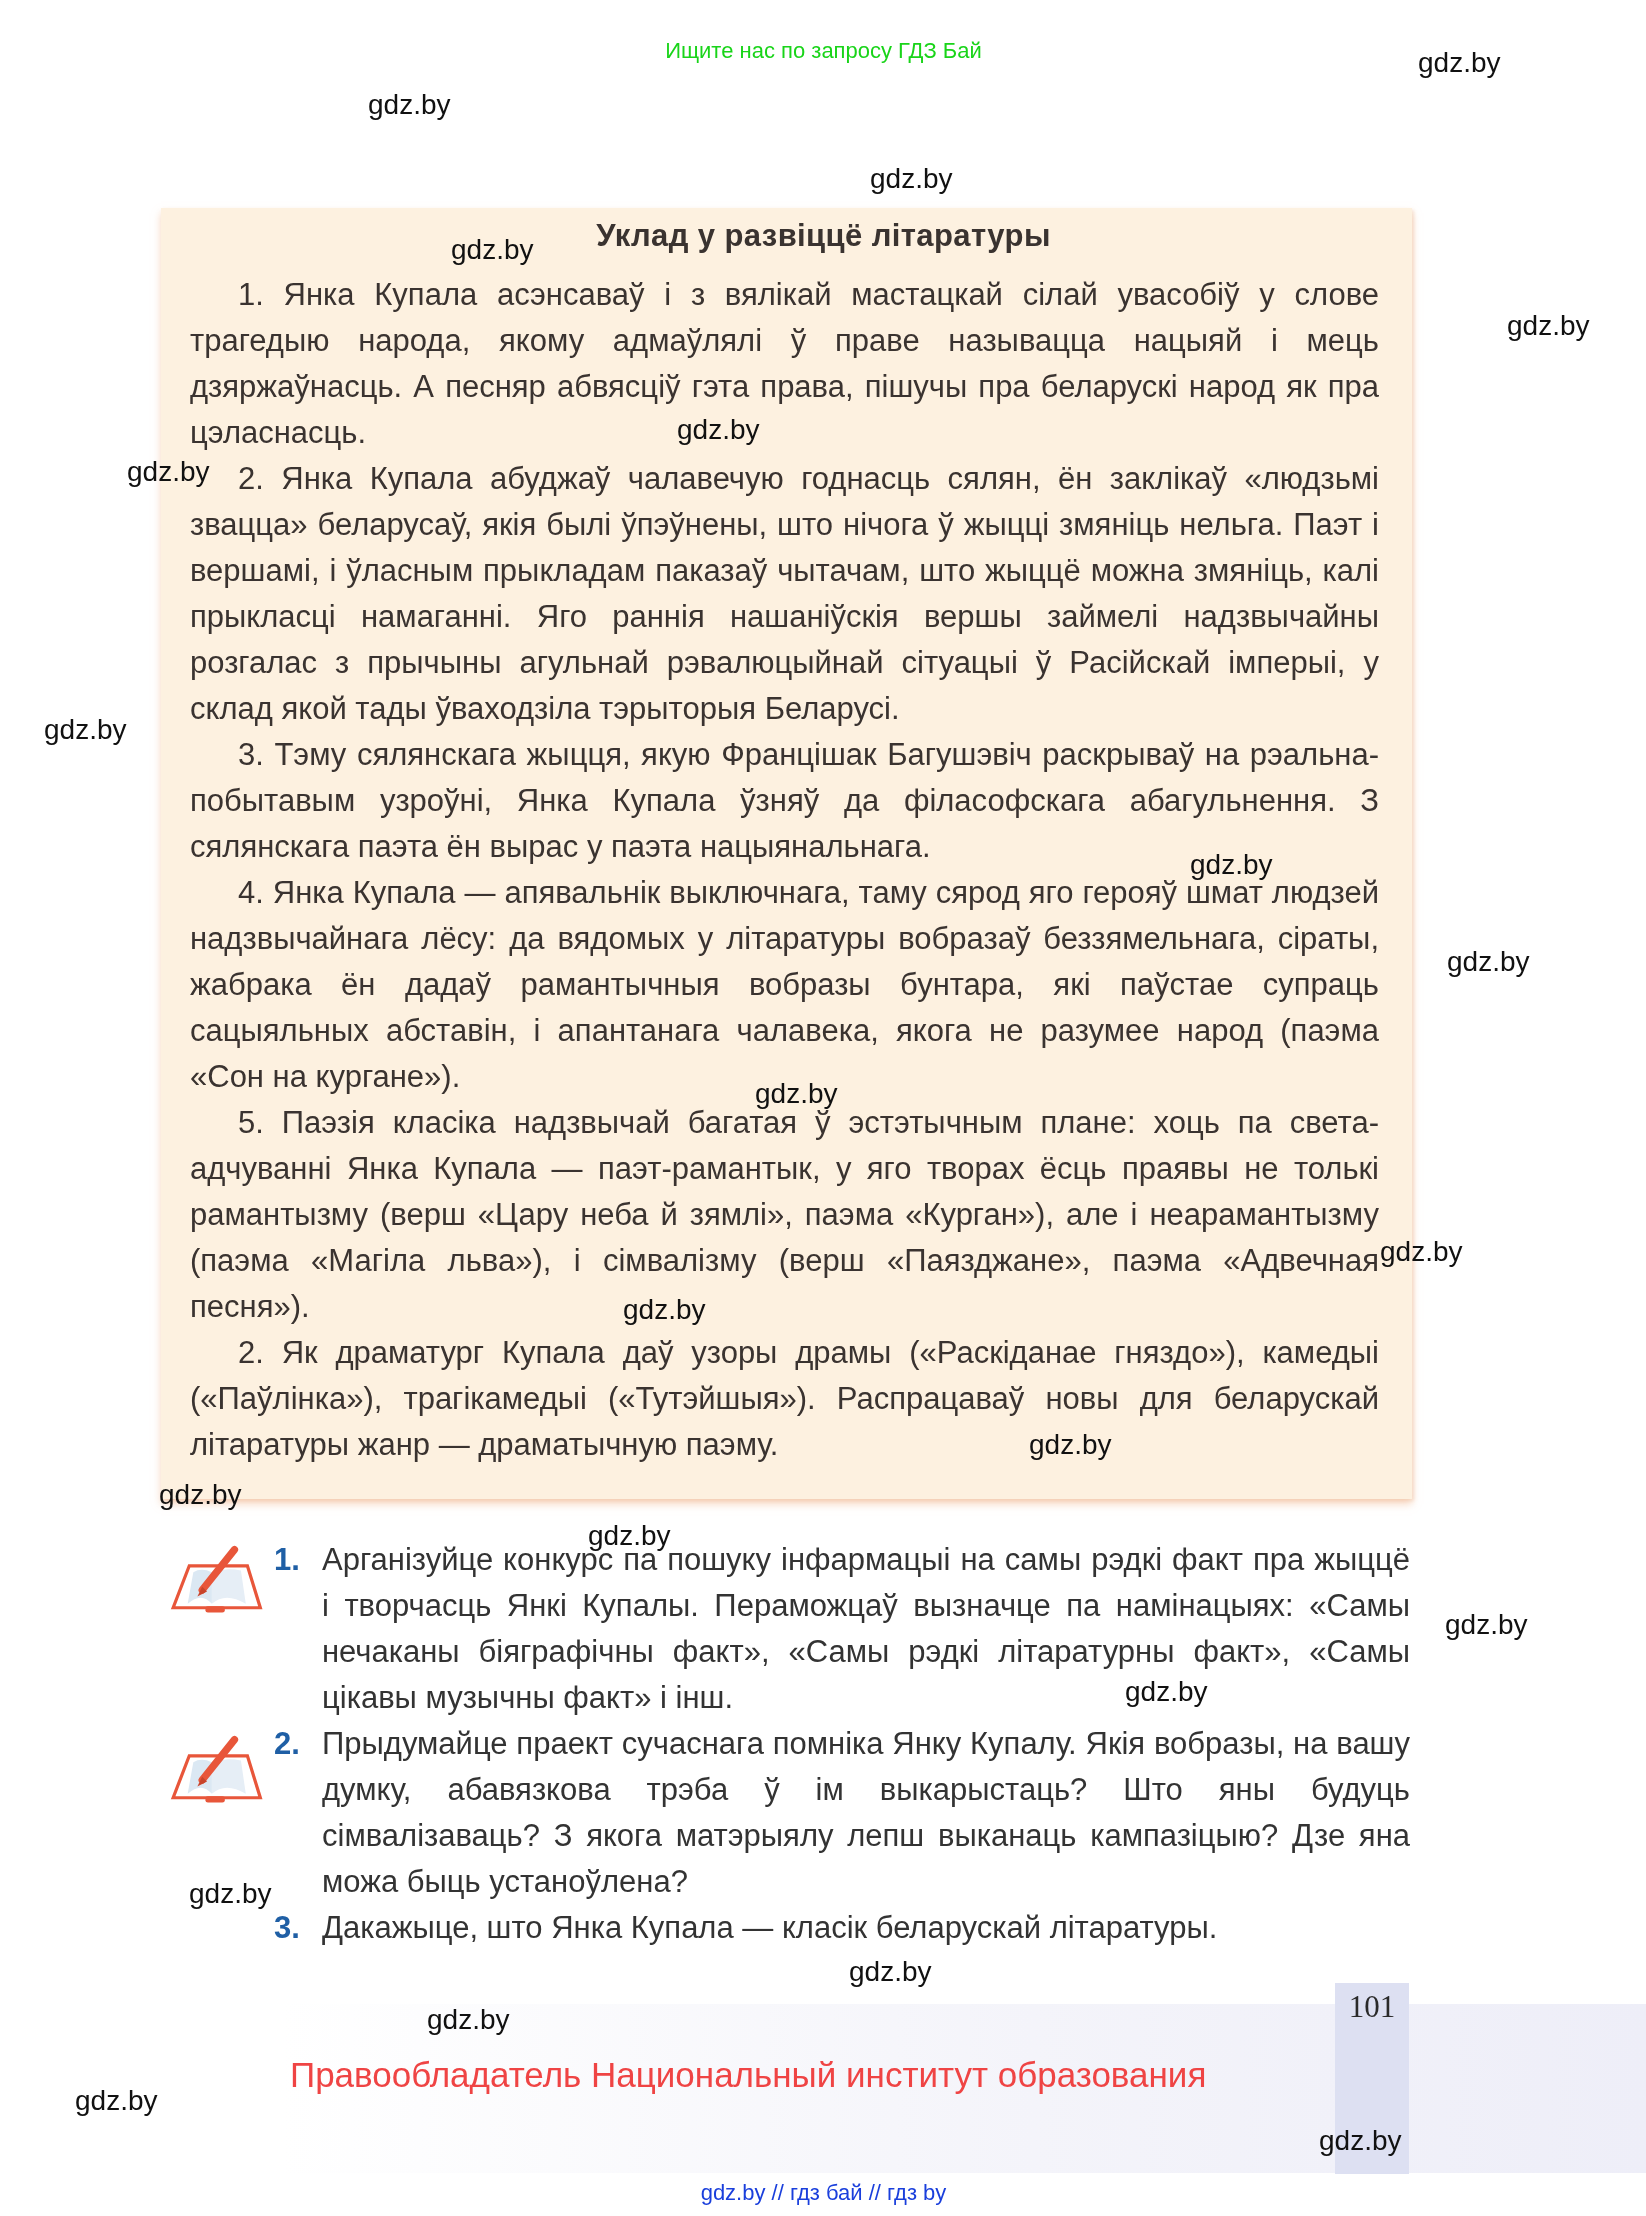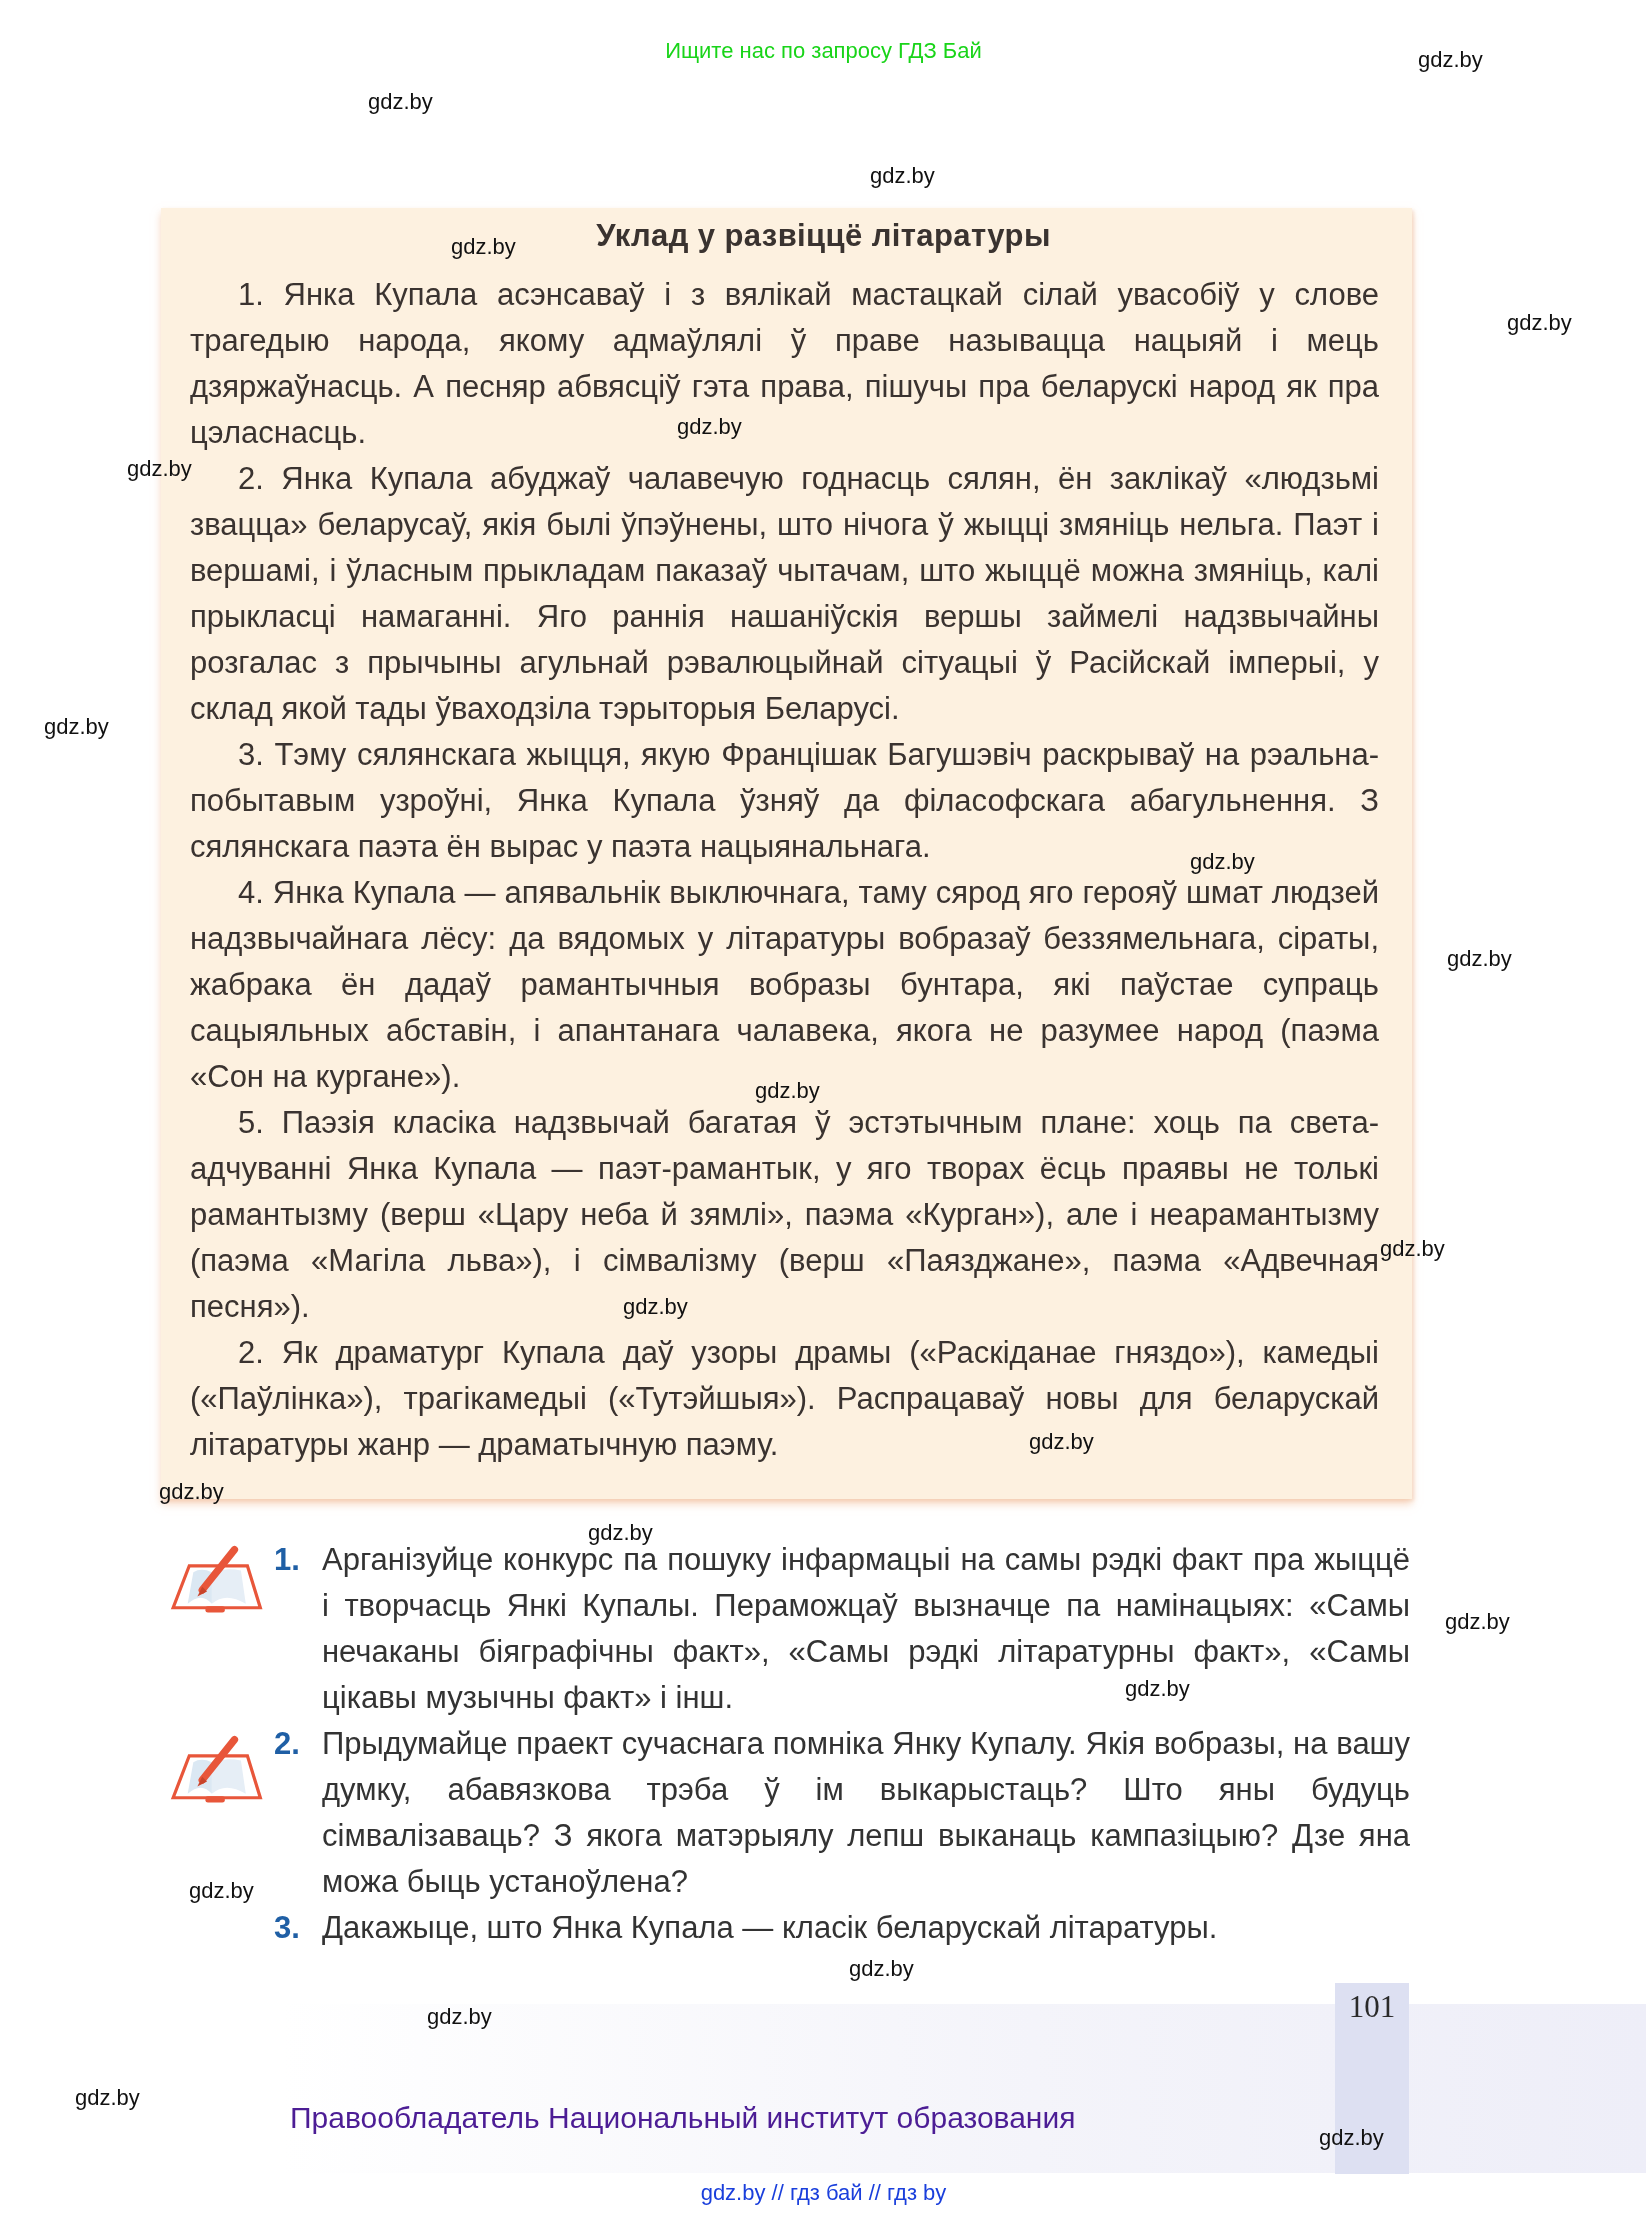--- a/index.html
+++ b/index.html
@@ -14,7 +14,7 @@
     text-align: center; font-size: 22px; color: #19d419; margin-top: 35px;
   }
   .wm {
-    position: absolute; font-size: 22px; color: #111;
+    position: absolute; font-size: 28px; color: #111;
     font-family: "Liberation Sans", sans-serif; white-space: nowrap;
   }
   .box {

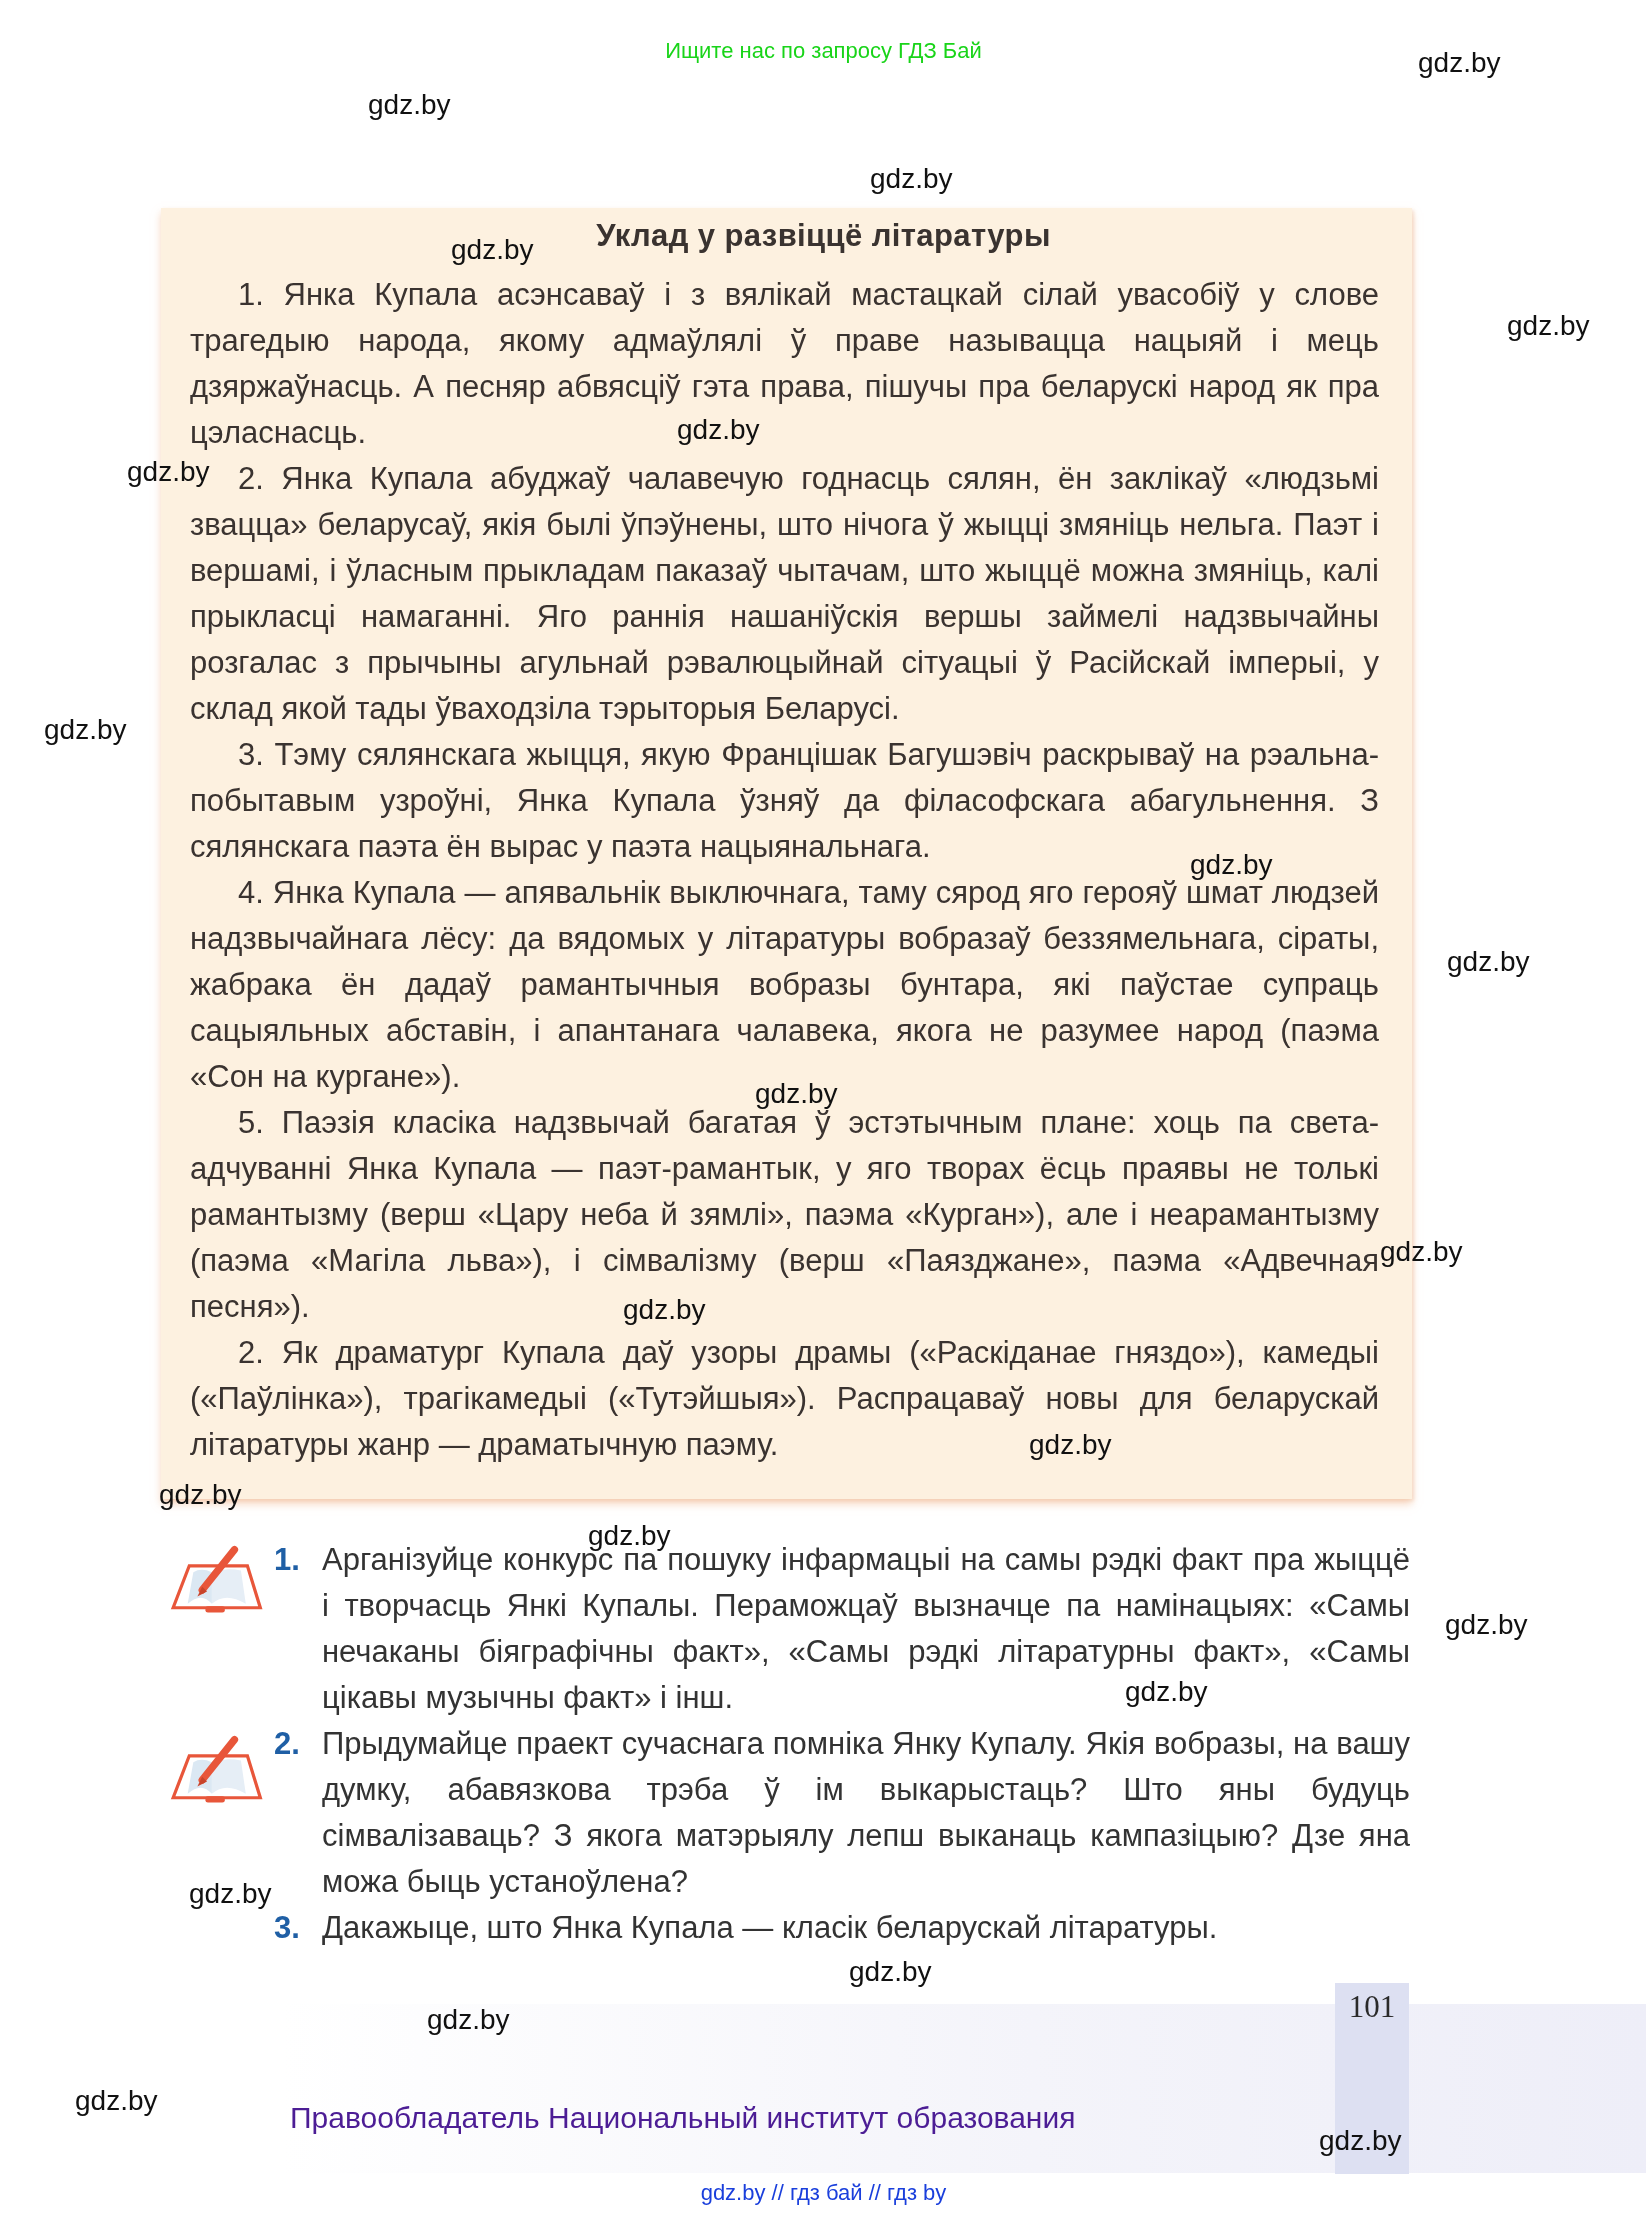--- a/index.html
+++ b/index.html
@@ -55,8 +55,8 @@
     font-family: "Liberation Serif", serif; font-size: 31px; color: #2a2a2a;
   }
   .rights {
-    position: absolute; left: 290px; top: 2055px; font-size: 30px;
-    color: #4c1d95; white-space: nowrap; margin-top: 46px;
+    position: absolute; left: 290px; top: 2055px; font-size: 35px;
+    color: #ef4444; white-space: nowrap;
   }
   .bottom-links {
     position: absolute; top: 2180px; left: 0; width: 100%;

